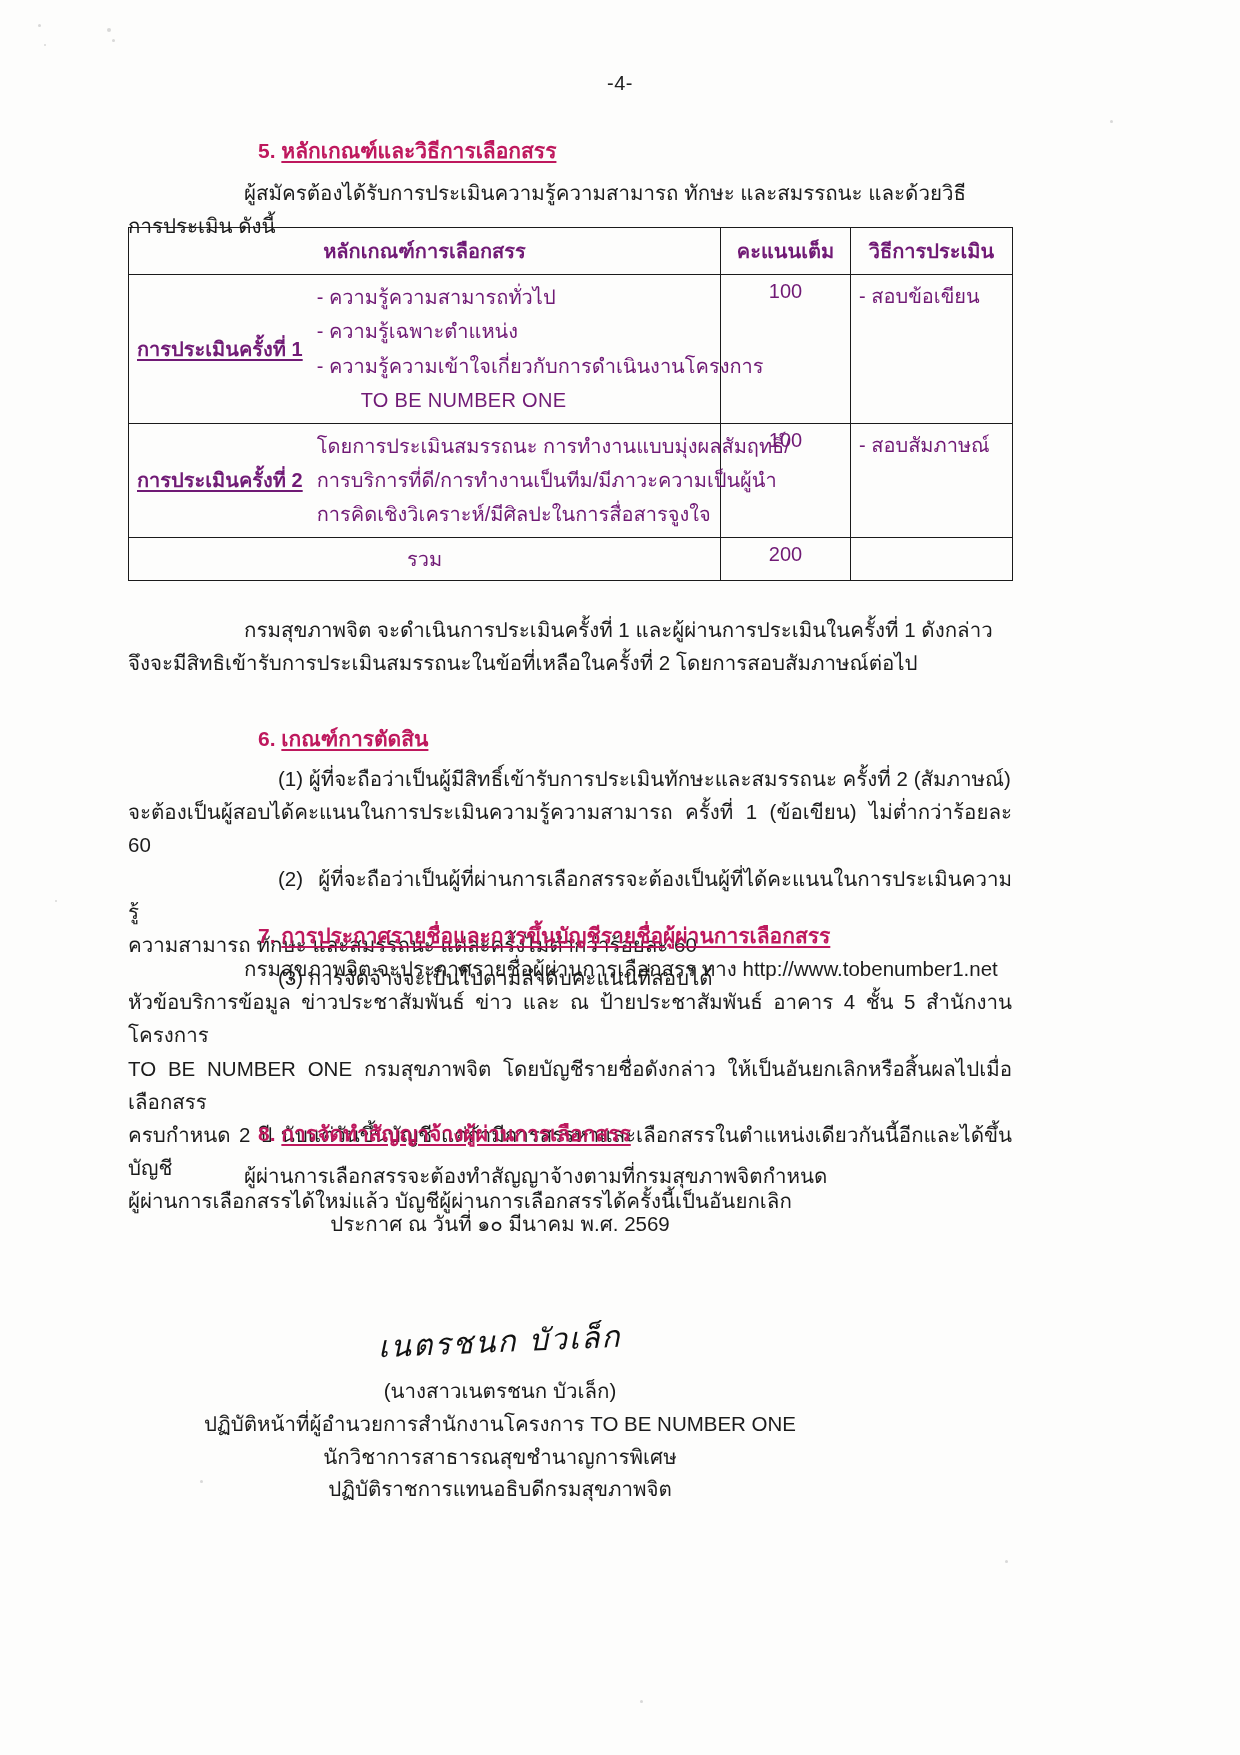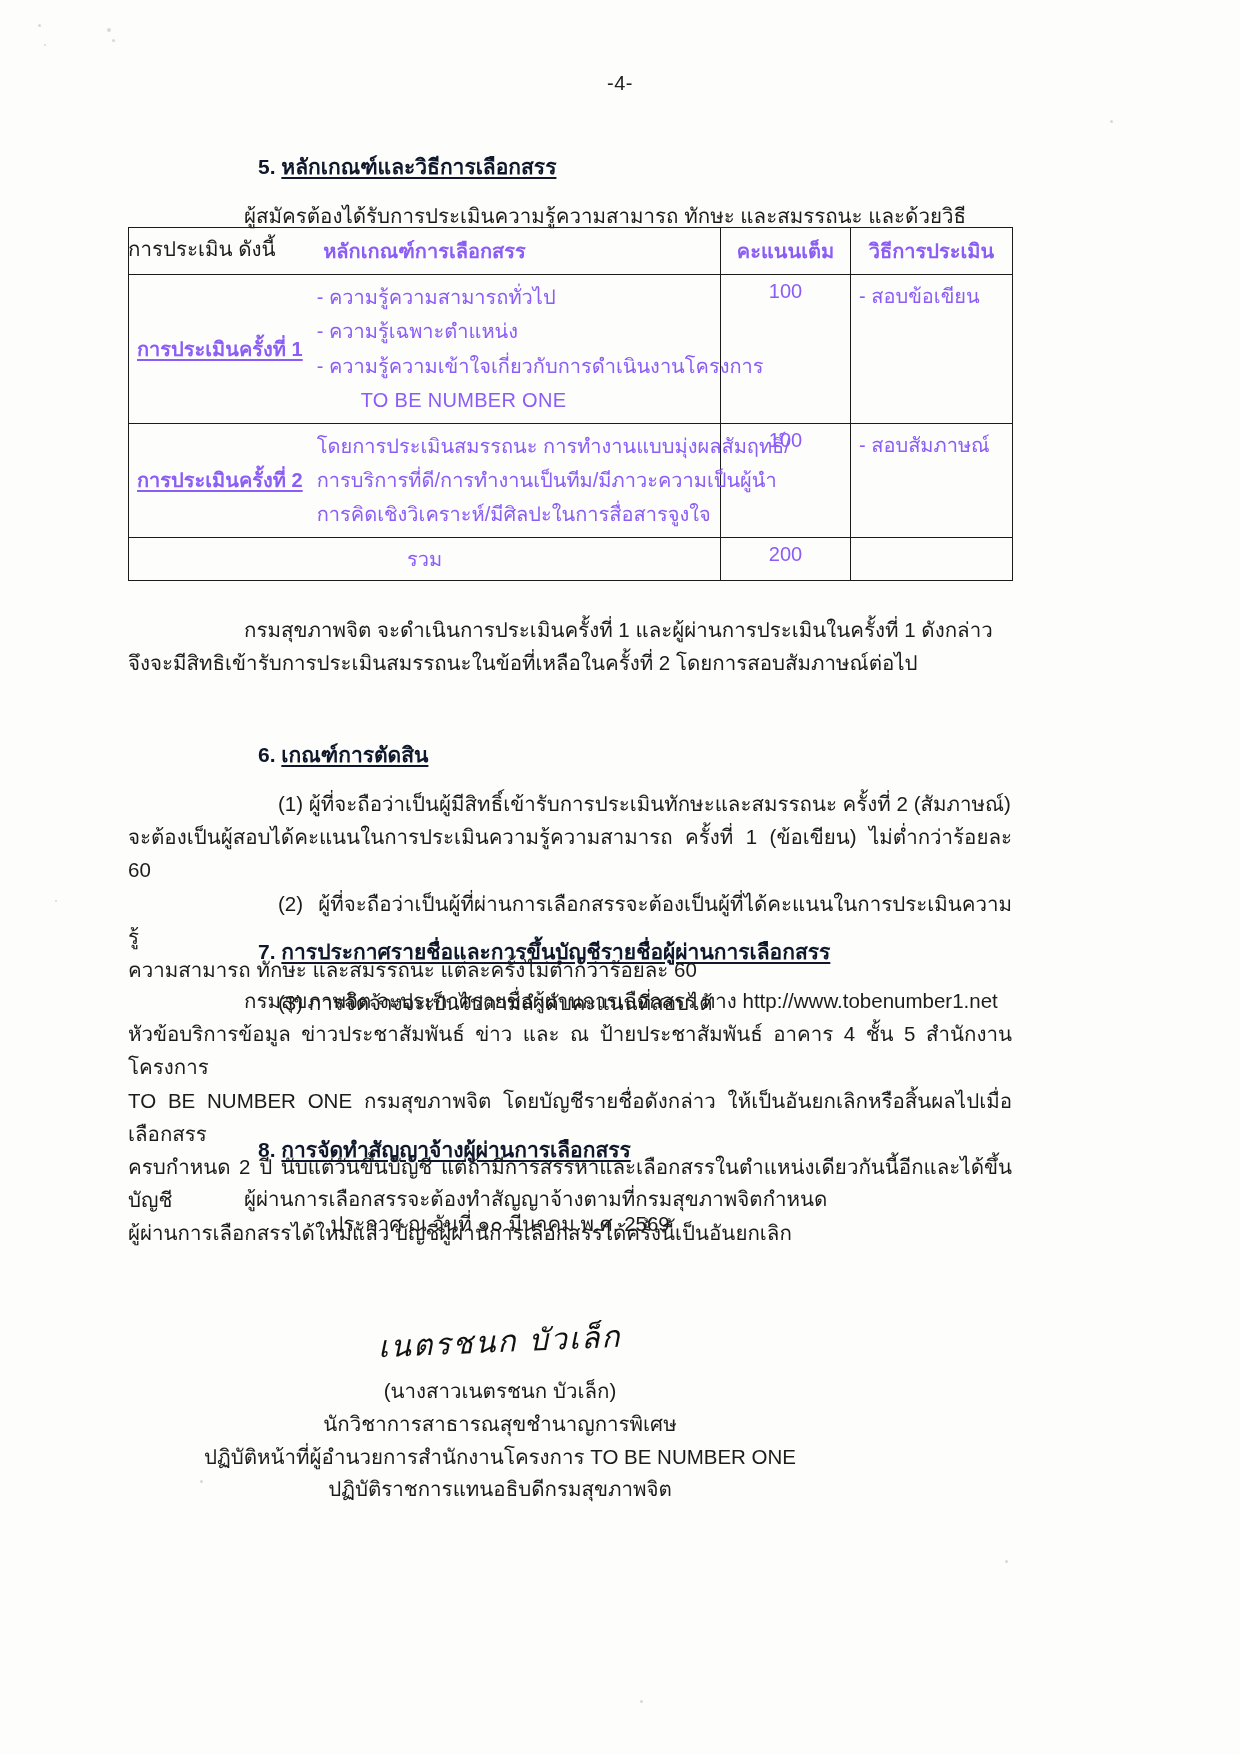--- a/index.html
+++ b/index.html
@@ -51,8 +51,8 @@
   .heading {
     font-size: 21px;
     font-weight: bold;
-    color: #0f172a;
-    margin: 16px;
+    color: #be185d;
+    margin: 0;
     white-space: nowrap;
   }
   .heading .num { font-weight: bold; }

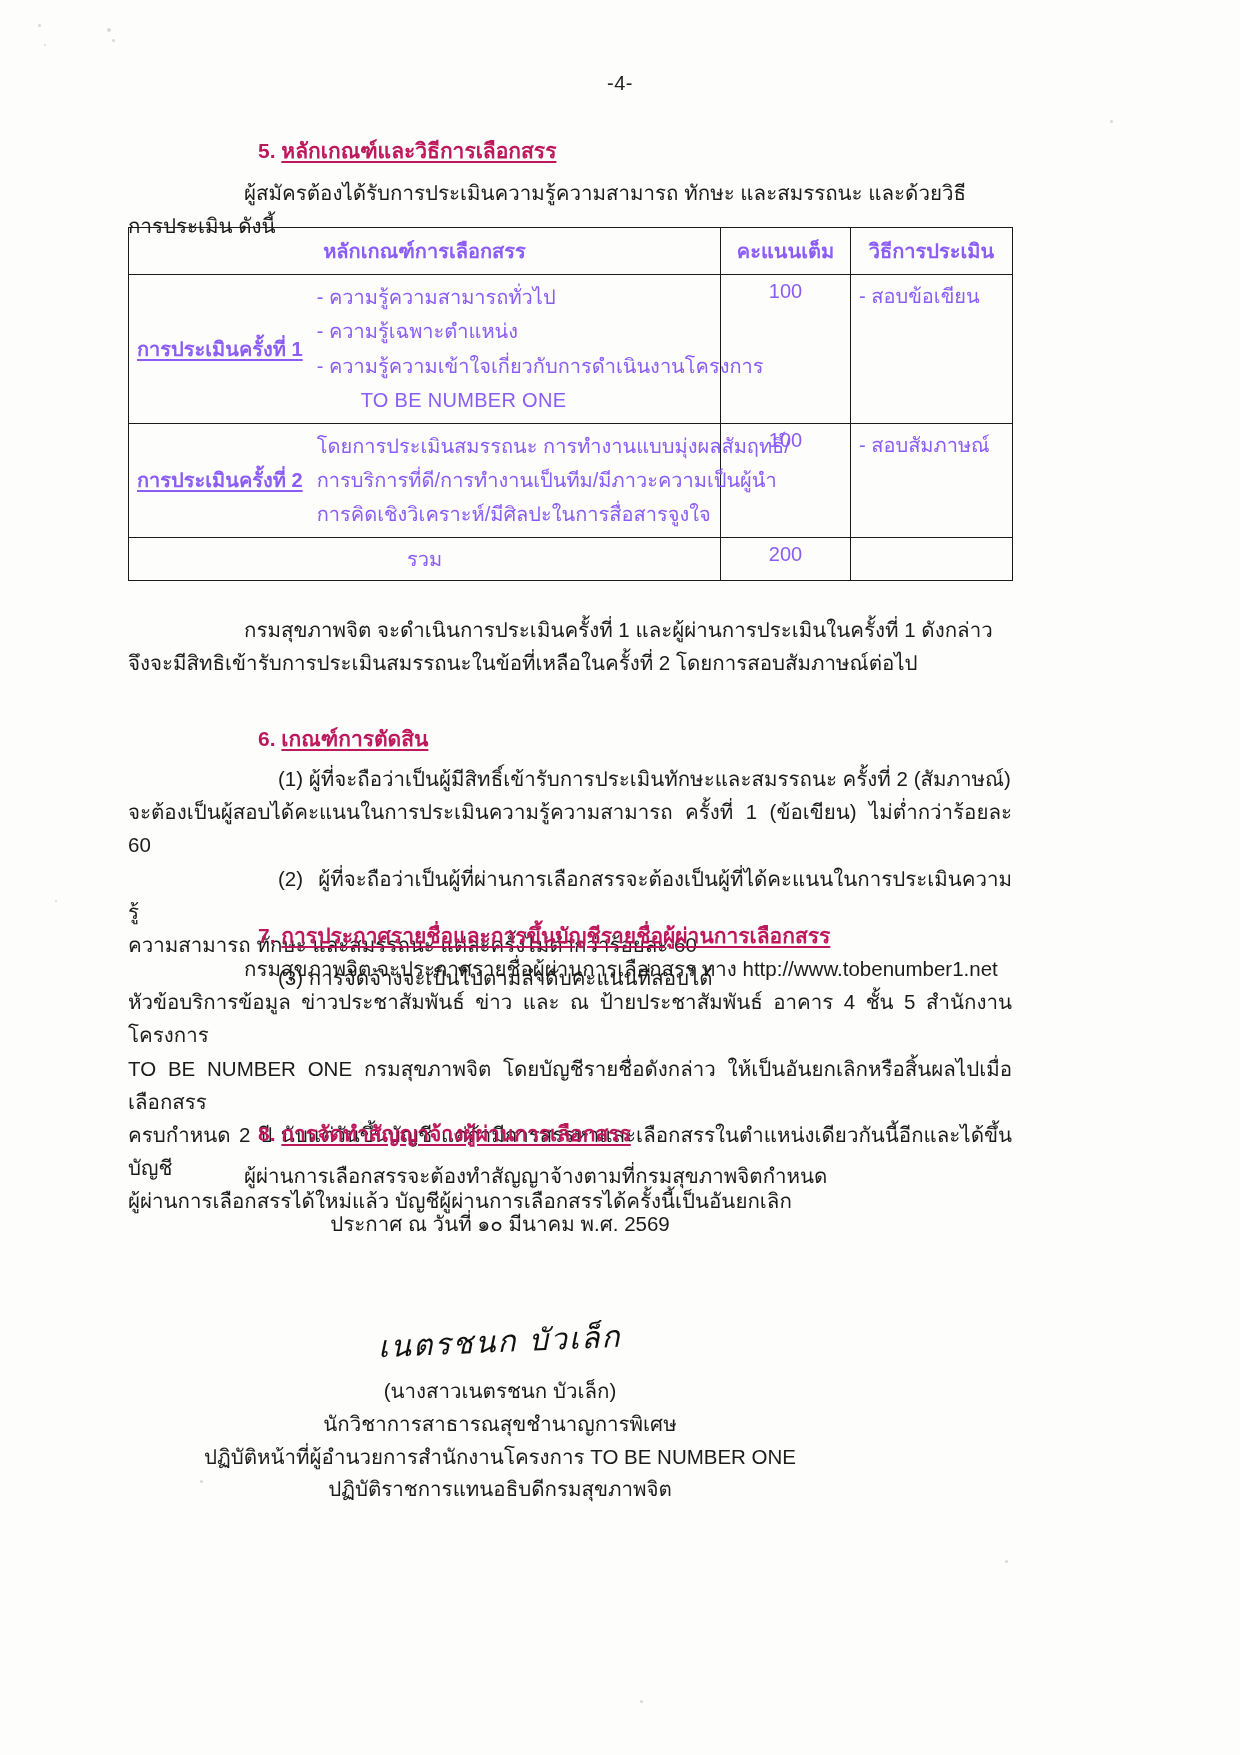--- a/index.html
+++ b/index.html
@@ -78,7 +78,7 @@
     width: 884px;
     table-layout: fixed;
     font-size: 20px;
-    color: #8b5cf6;
+    color: #701a75;
   }
   table.criteria th, table.criteria td {
     border: 1.6px solid #1b1b1b;

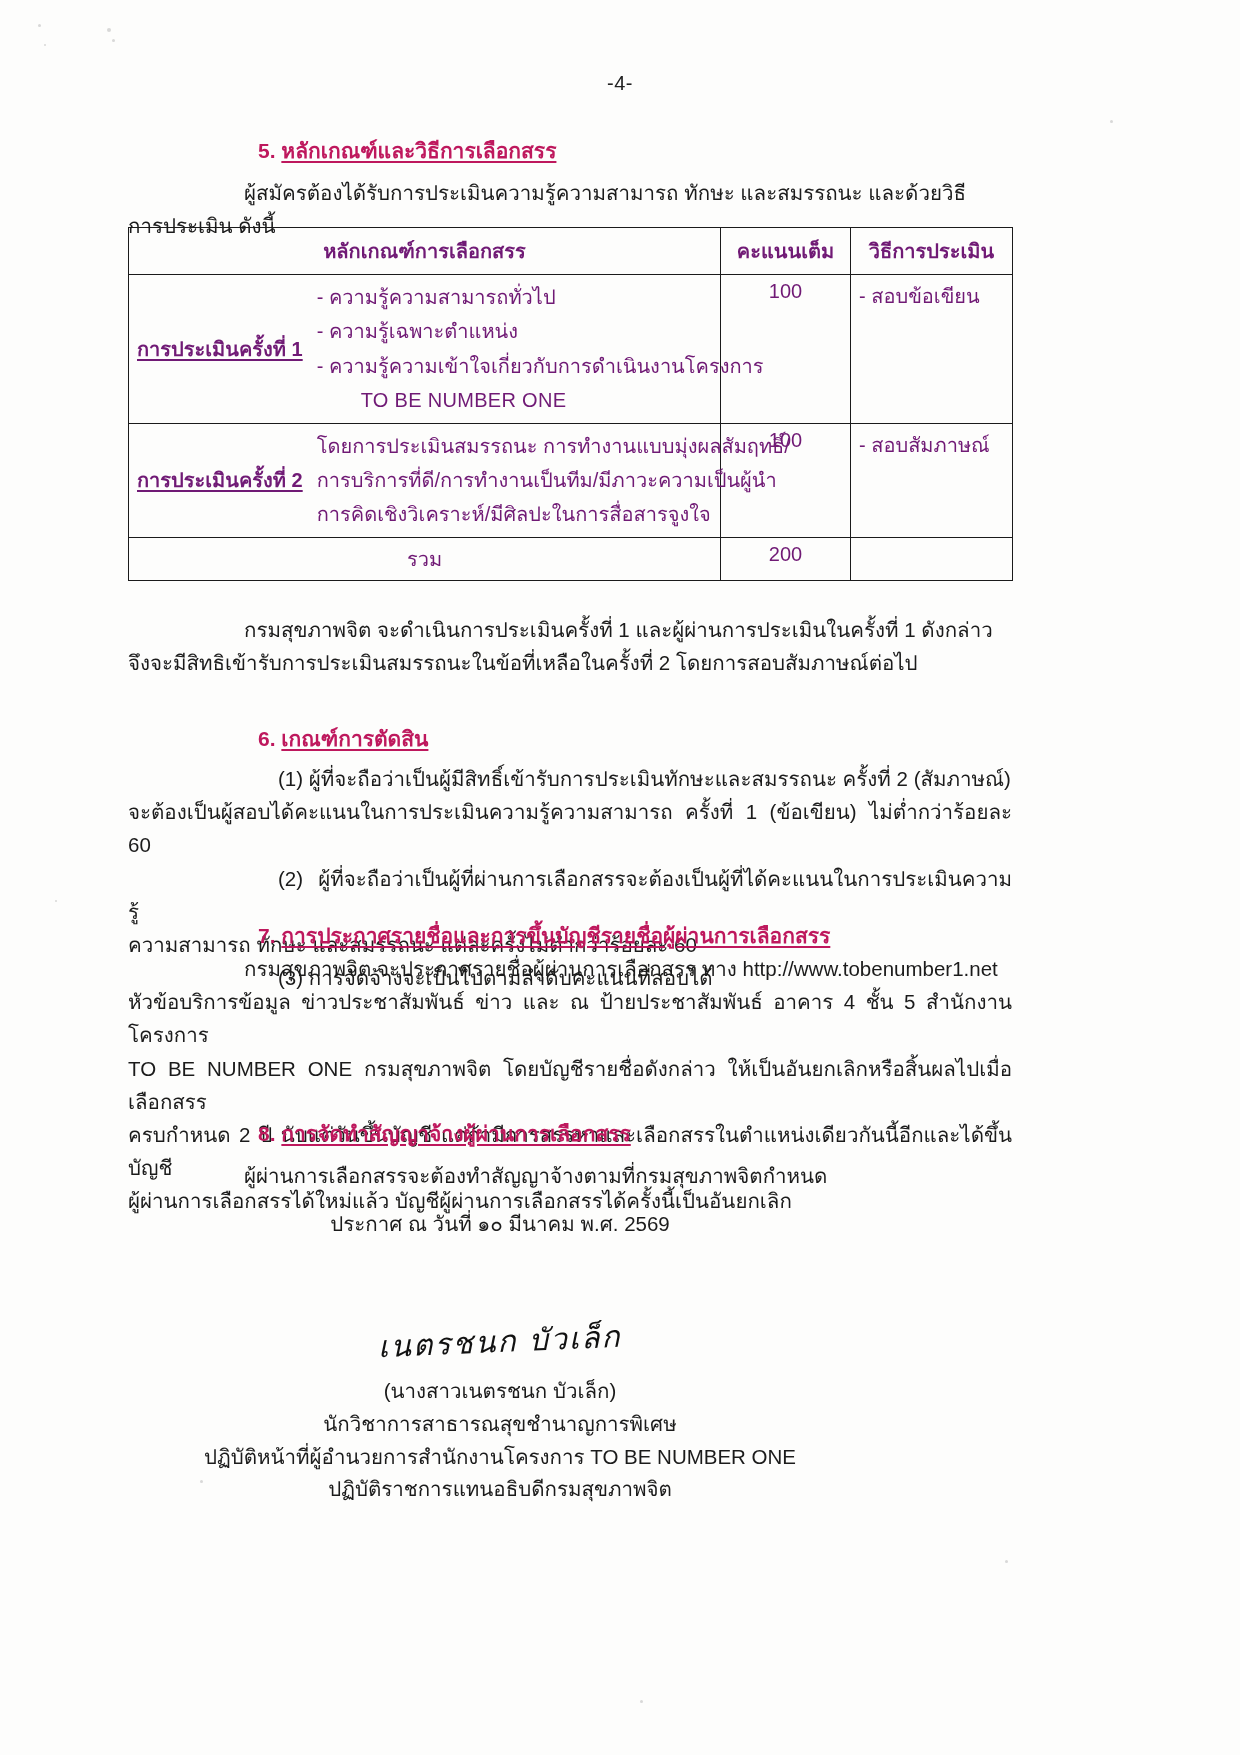--- a/index.html
+++ b/index.html
@@ -261,8 +261,8 @@
   <div class="sig-wrap" style="top:1318px;">
     <div class="sig-script">เนตรชนก บัวเล็ก</div>
     <div class="sig-line" style="margin-top:10px;">(นางสาวเนตรชนก  บัวเล็ก)</div>
+    <div class="sig-line">ปฏิบัติหน้าที่ผู้อำนวยการสำนักงานโครงการ TO BE NUMBER ONE</div>
     <div class="sig-line">นักวิชาการสาธารณสุขชำนาญการพิเศษ</div>
-    <div class="sig-line">ปฏิบัติหน้าที่ผู้อำนวยการสำนักงานโครงการ TO BE NUMBER ONE</div>
     <div class="sig-line">ปฏิบัติราชการแทนอธิบดีกรมสุขภาพจิต</div>
   </div>
 

